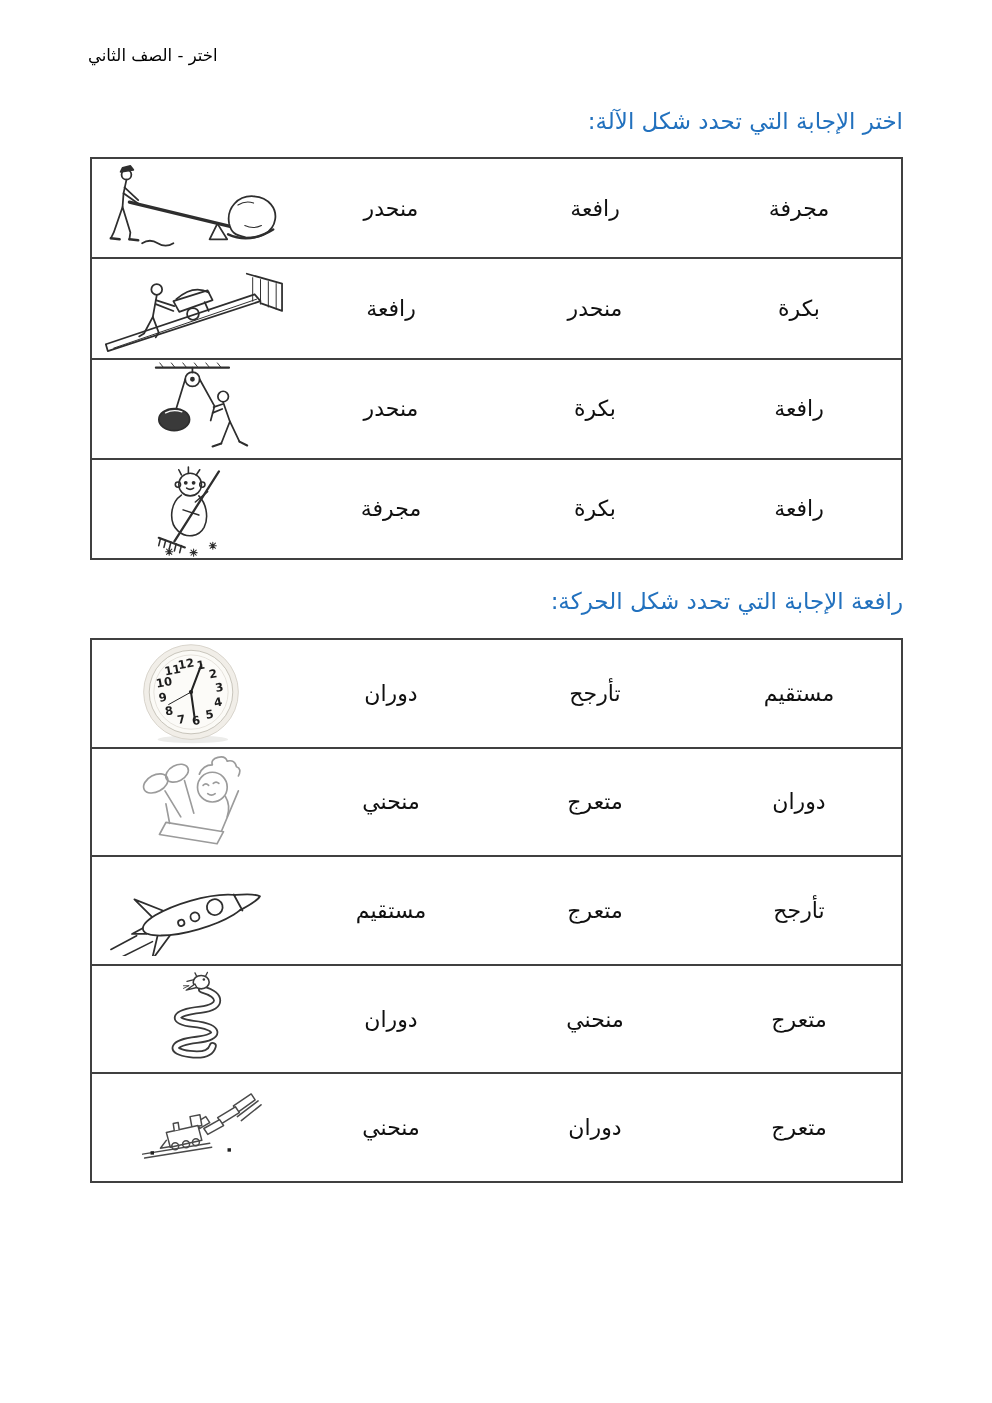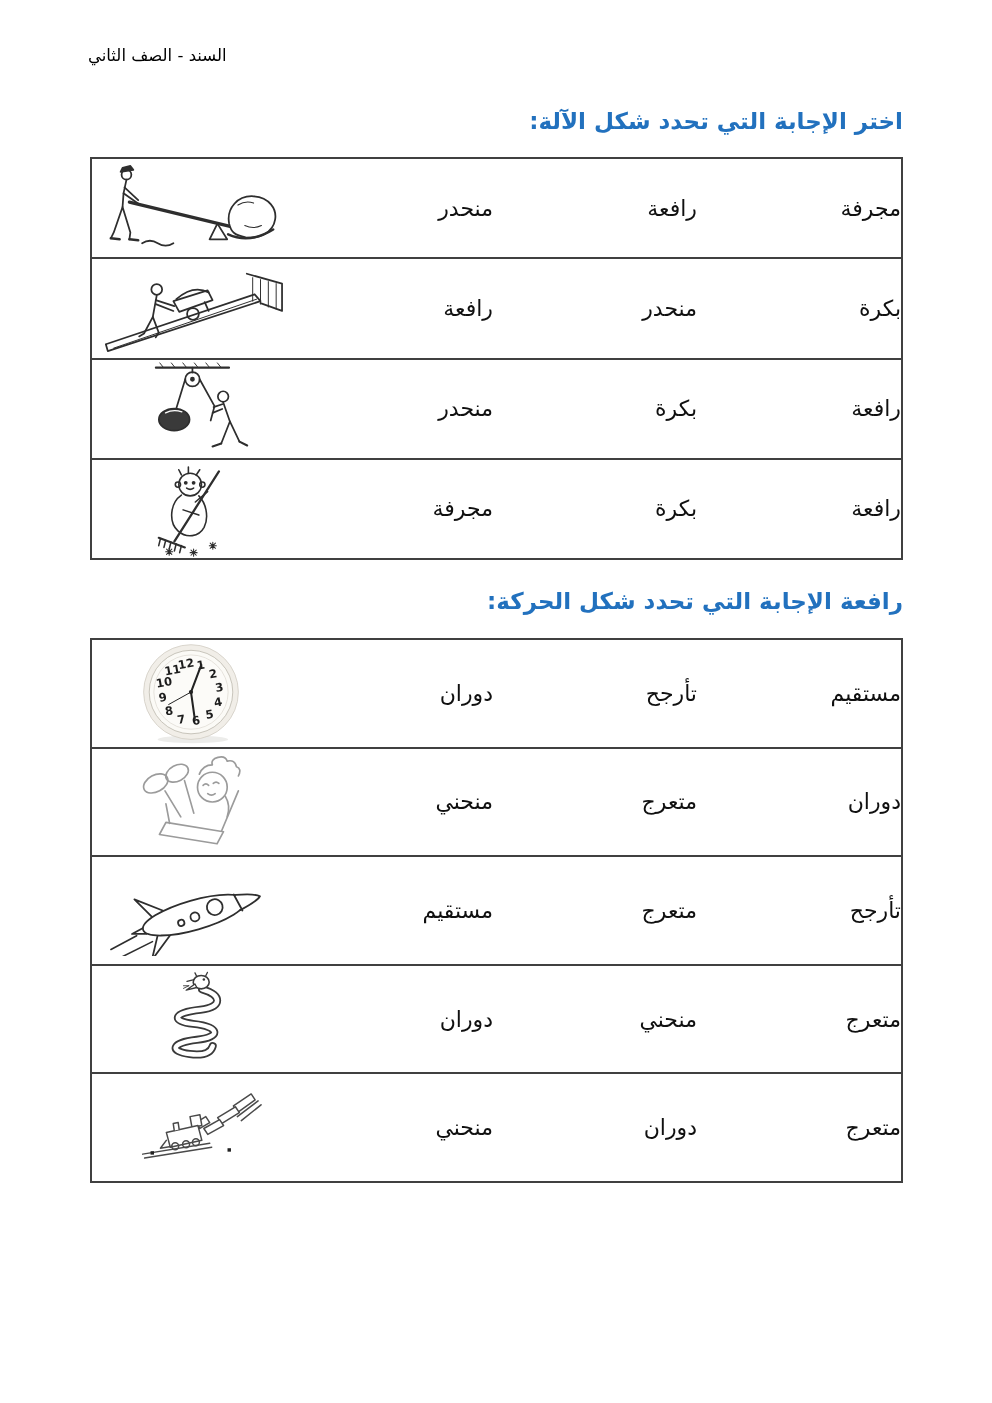--- a/index.html
+++ b/index.html
@@ -40,7 +40,7 @@
 </head>
 <body>
 
-<div class="doc-header">السند - الصف الثاني</div>
+<div class="doc-header">اختر - الصف الثاني</div>
 
 <div class="sec-title" id="title-machines">اختر الإجابة التي تحدد شكل الآلة:</div>
 

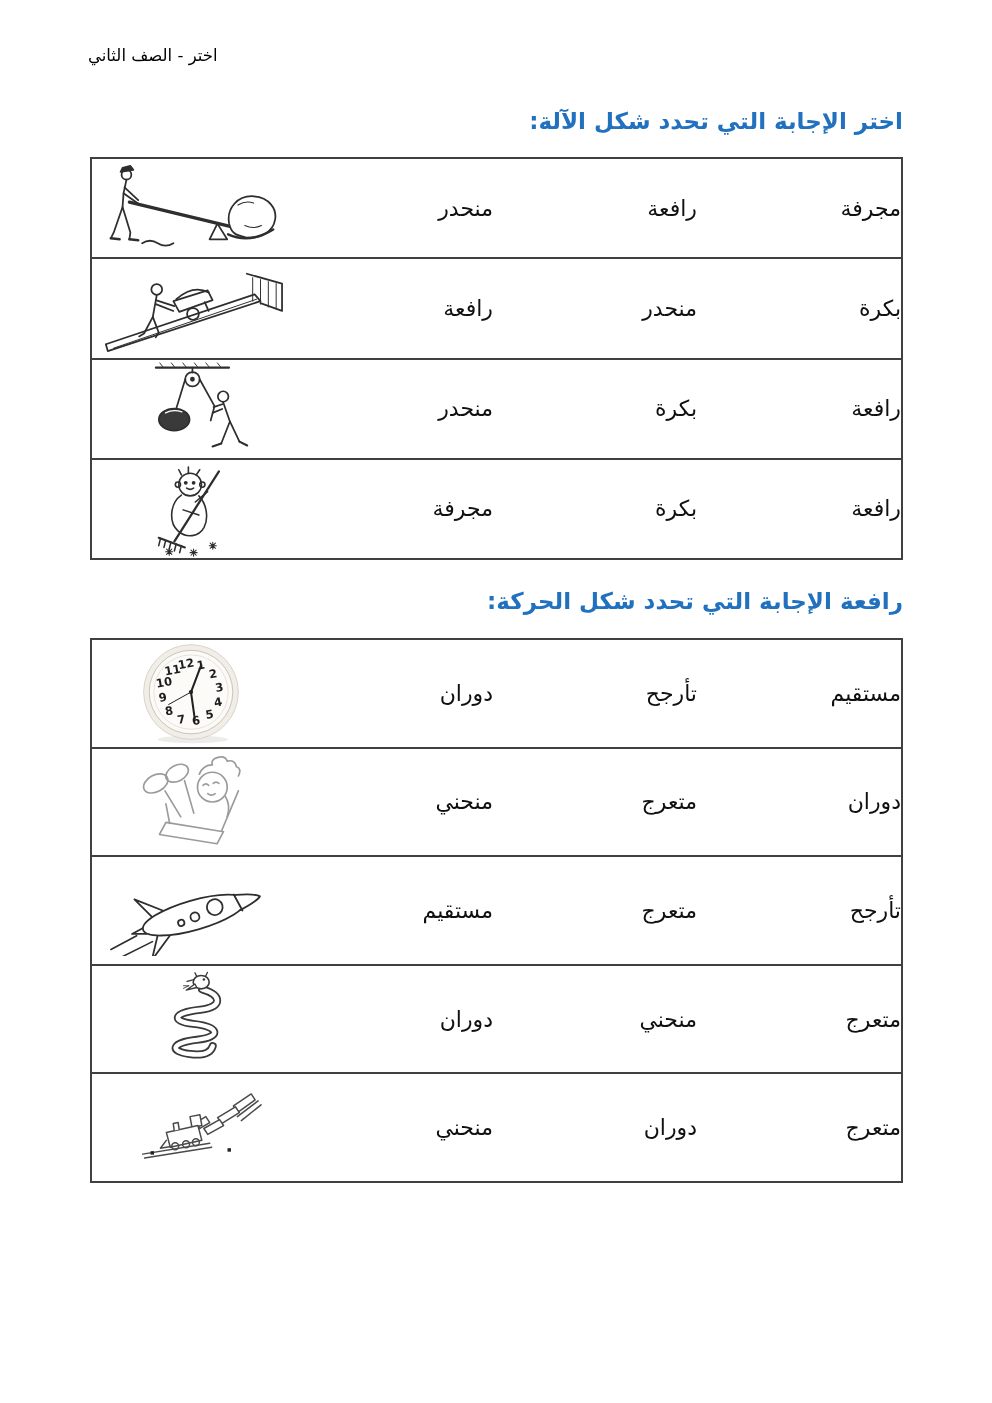--- a/index.html
+++ b/index.html
@@ -13,7 +13,7 @@
     direction:rtl;letter-spacing:0;
   }
   .sec-title{
-    position:absolute;right:89px;direction:rtl;font-weight:bold;
+    position:absolute;right:89px;direction:rtl;font-weight:normal;
     font-size:23px;color:#2271be;
   }
   #title-machines{top:108px;}

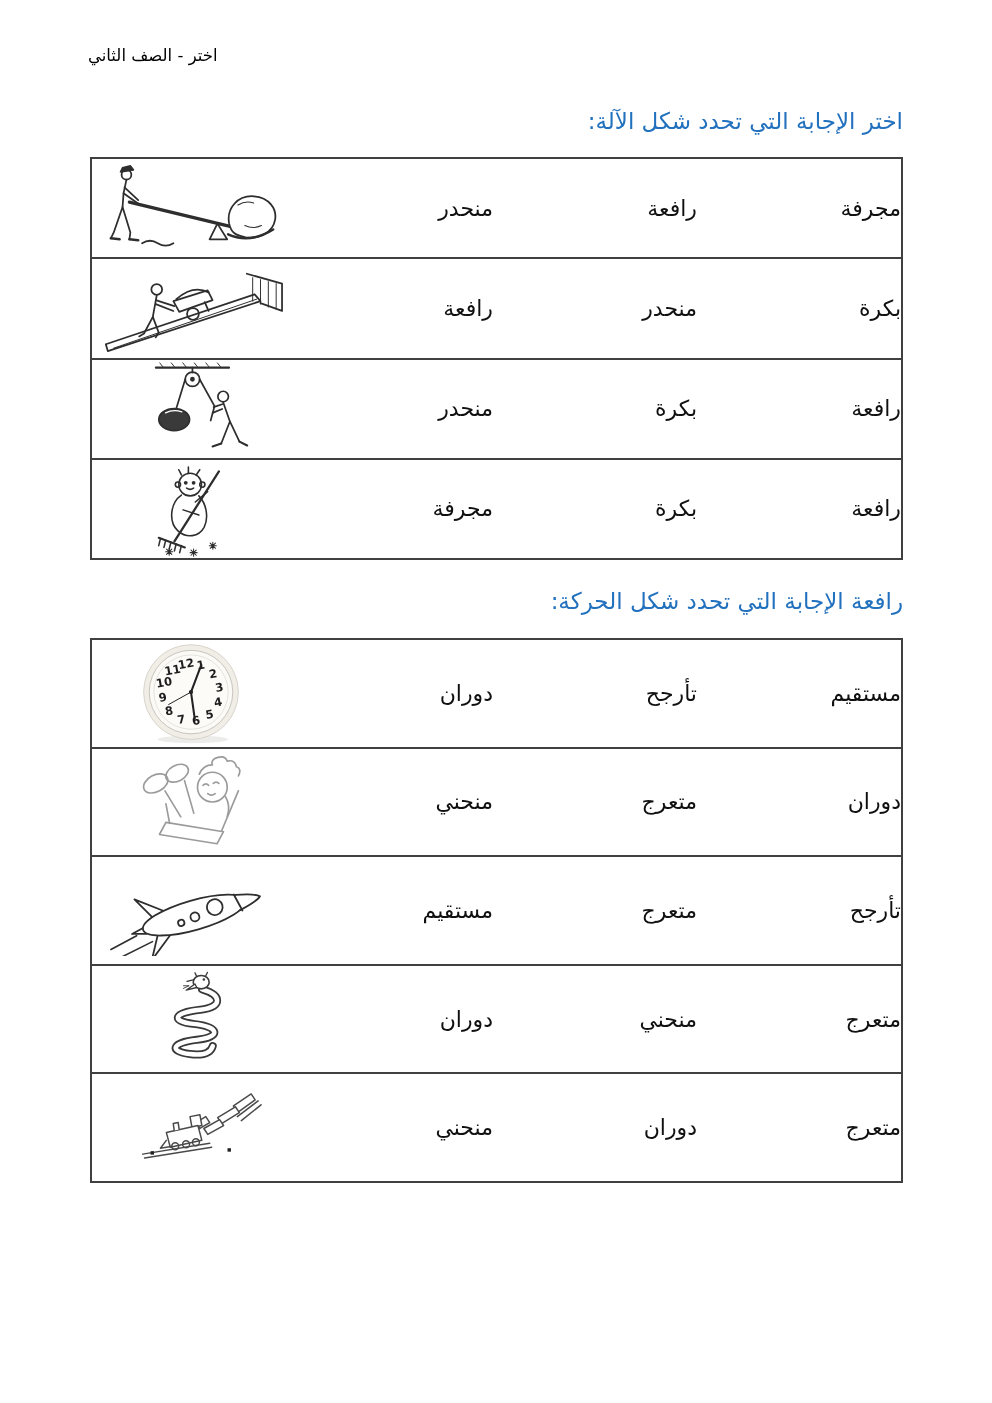--- a/index.html
+++ b/index.html
@@ -30,7 +30,7 @@
     align-items:center;min-height:0;
   }
   .trow + .trow{border-top:2px solid #404040;}
-  .opt{text-align:right;font-size:22px;color:#101010;direction:rtl;}
+  .opt{text-align:center;font-size:22px;color:#101010;direction:rtl;}
   .img-cell{
     direction:ltr;display:flex;align-items:center;justify-content:center;
     height:100%;min-height:0;

